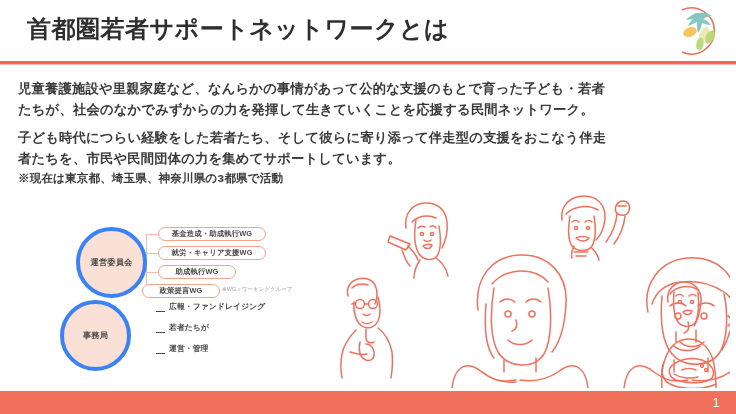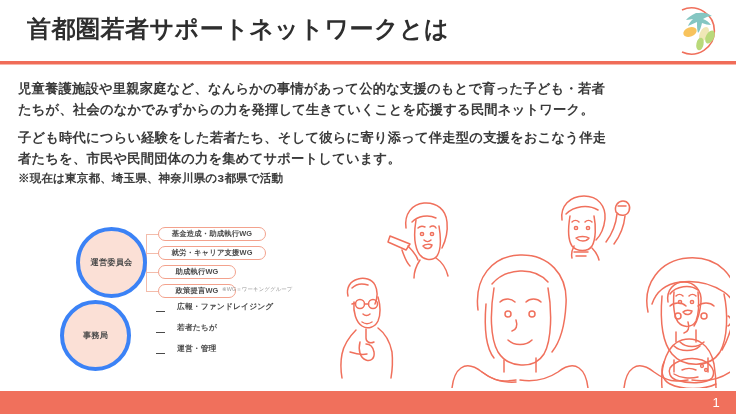--- a/index.html
+++ b/index.html
@@ -56,7 +56,7 @@
   .pill.w1{left:98px;top:9px;width:108px;}
   .pill.w2{left:98px;top:28px;width:108px;}
   .pill.w3{left:98px;top:47px;width:78px;}
-  .pill.w4{left:98px;top:66px;width:78px;}
+  .pill.w4{left:82px;top:66px;width:78px;}
 
   .wg-note{
     position:absolute;left:162px;top:68px;

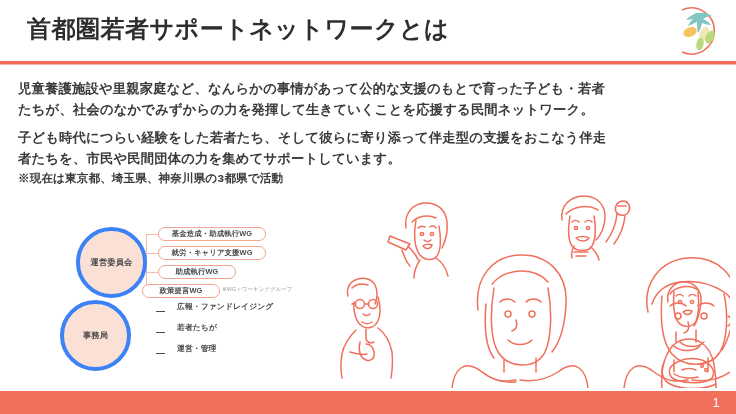--- a/index.html
+++ b/index.html
@@ -76,7 +76,7 @@
   .jimu-list{position:absolute;left:96px;top:83px;}
   .jimu-item{
     font-size:7.8px;color:#4a4a4a;font-weight:700;letter-spacing:0.1px;
-    white-space:nowrap;margin-bottom:10px;display:flex;align-items:flex-end;gap:12px;
+    white-space:nowrap;margin-bottom:10px;display:flex;align-items:flex-end;gap:4px;
   }
   .dash{display:inline-block;width:9px;height:1px;background:#4a4a4a;}
 

